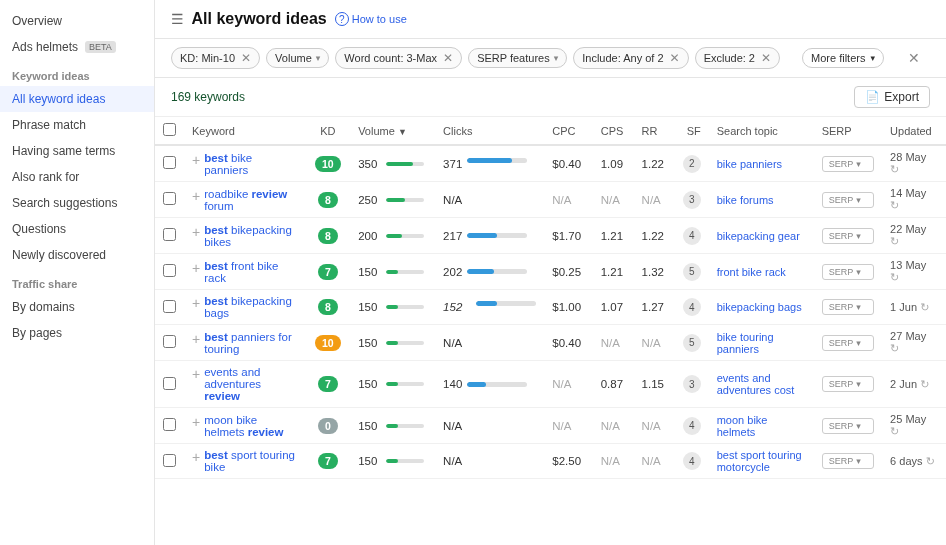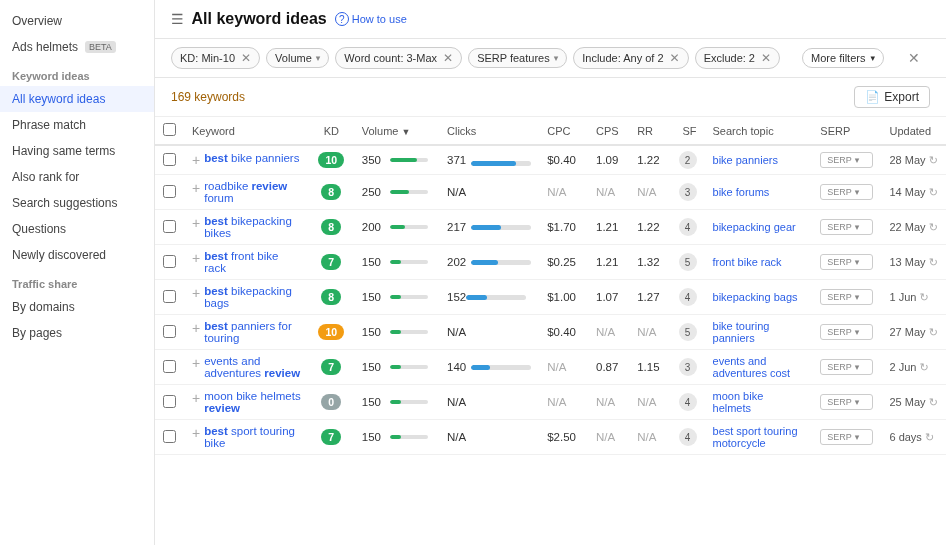--- a/index.html
+++ b/index.html
@@ -31,7 +31,7 @@
     
     .content { flex: 1; overflow-y: auto; padding: 0; }
     .content-header { padding: 8px 16px; display: flex; justify-content: space-between; align-items: center; border-bottom: 1px solid #eee; }
-    .keyword-count { font-size: 12px; color: #a16207; }
+    .keyword-count { font-size: 12px; color: #14532d; }
     .export-btn { display: flex; align-items: center; gap: 4px; font-size: 12px; color: #333; cursor: pointer; border: 1px solid #ccc; padding: 3px 10px; border-radius: 4px; background: #fff; }
 
     

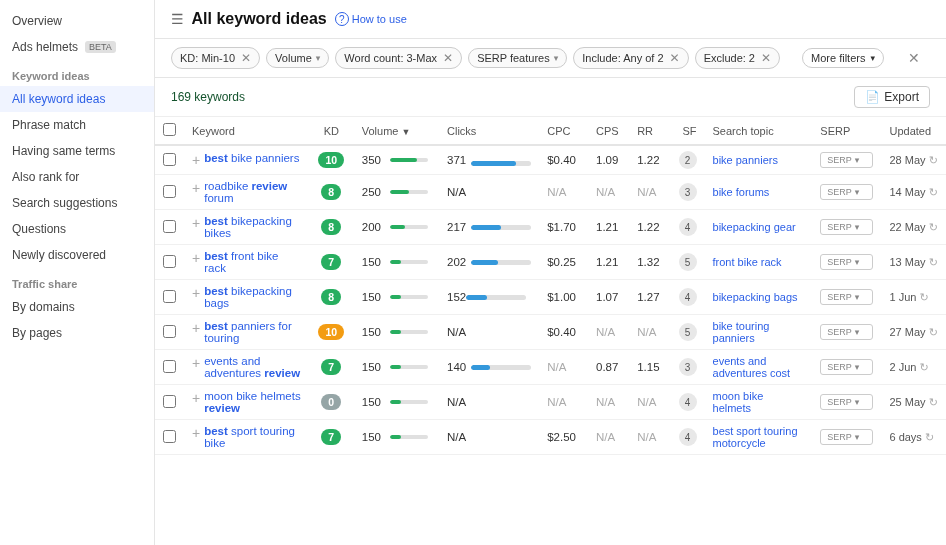--- a/index.html
+++ b/index.html
@@ -213,7 +213,7 @@
       </div>
     </td>
     <td class="col-clicks">
-      <div style="display:flex;align-items:flex-end;gap:5px;">
+      <div style="display:flex;align-items:flex-start;gap:5px;">
         <span>371</span>
         <div class="clicks-bar-track">
                   <div class="clicks-bar-fill" style="width:75%;"></div>

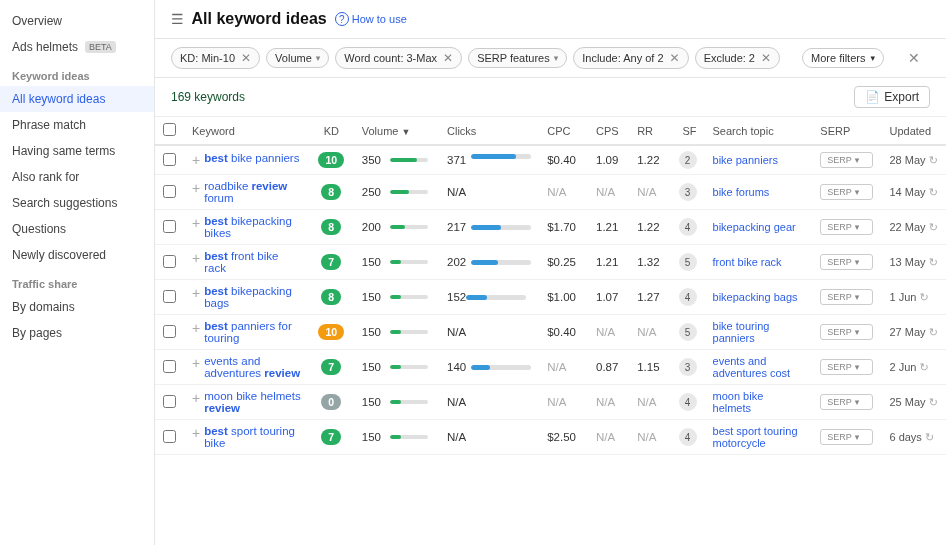--- a/index.html
+++ b/index.html
@@ -407,7 +407,7 @@
       </div>
     </td>
     <td class="col-clicks">
-      <div style="display:flex;align-items:center;gap:0;">
+      <div style="display:flex;align-items:flex-start;gap:14px;font-style:italic;">
         <span>152</span>
         <div class="clicks-bar-track">
                   <div class="clicks-bar-fill" style="width:35%;"></div>

